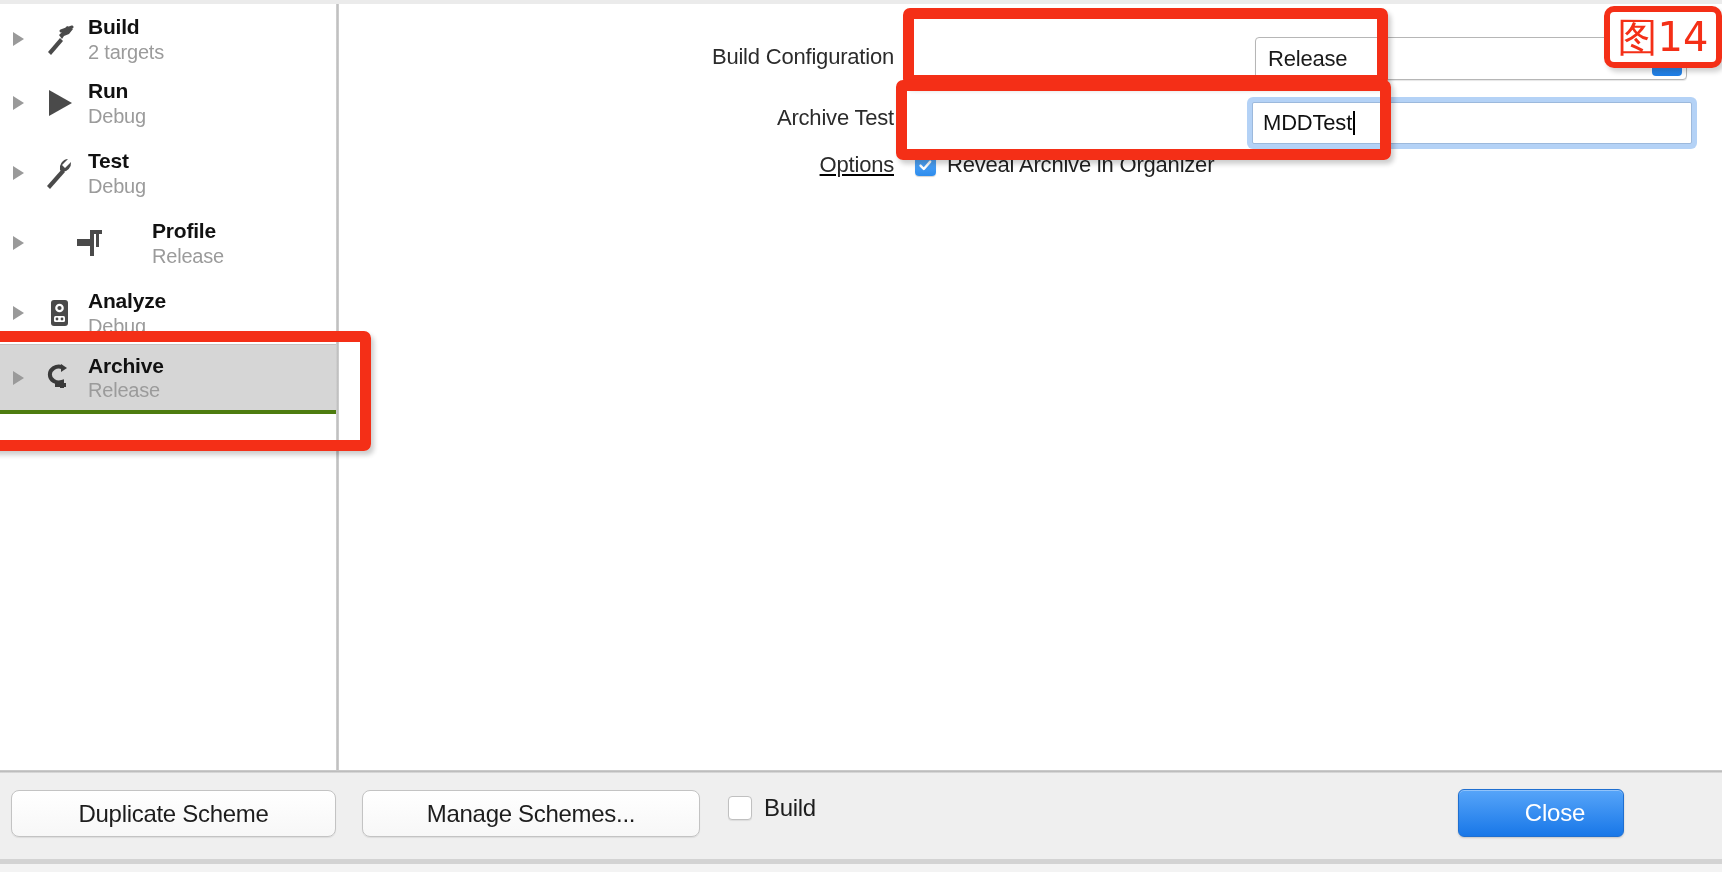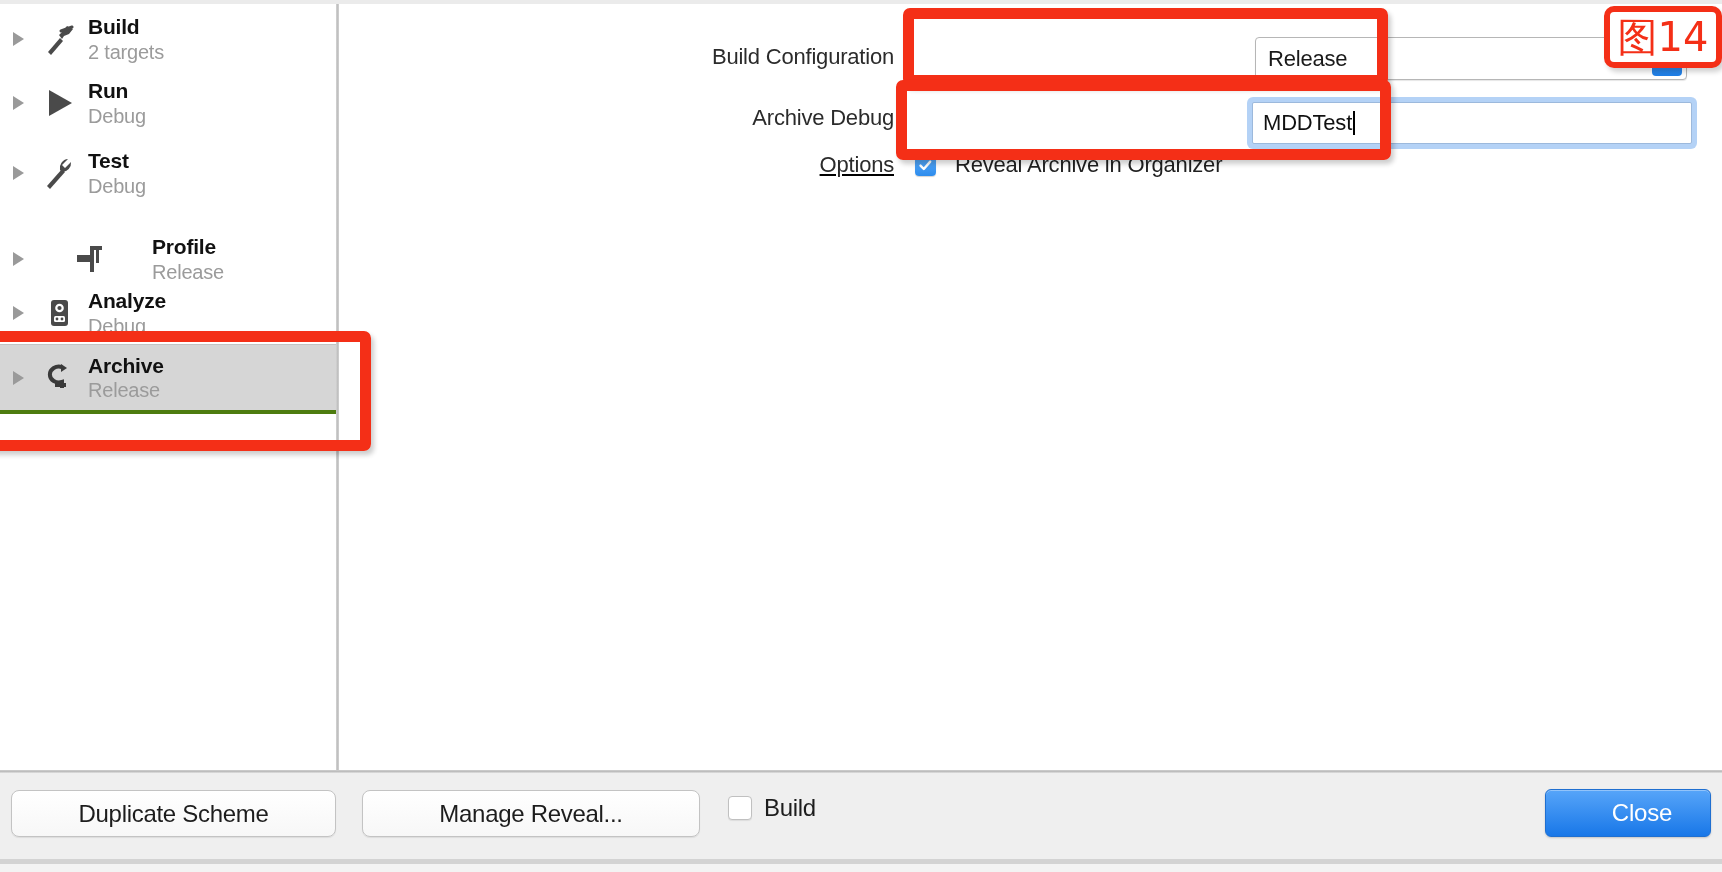--- a/index.html
+++ b/index.html
@@ -457,7 +457,7 @@
       </div>
 
       <div class="form-row" style="left:0px; top:101px; width:555px; justify-content:flex-end;">
-        <span class="form-label">Archive Debug</span>
+        <span class="form-label">Archive Test</span>
       </div>
 
       <div class="textfield-focus">

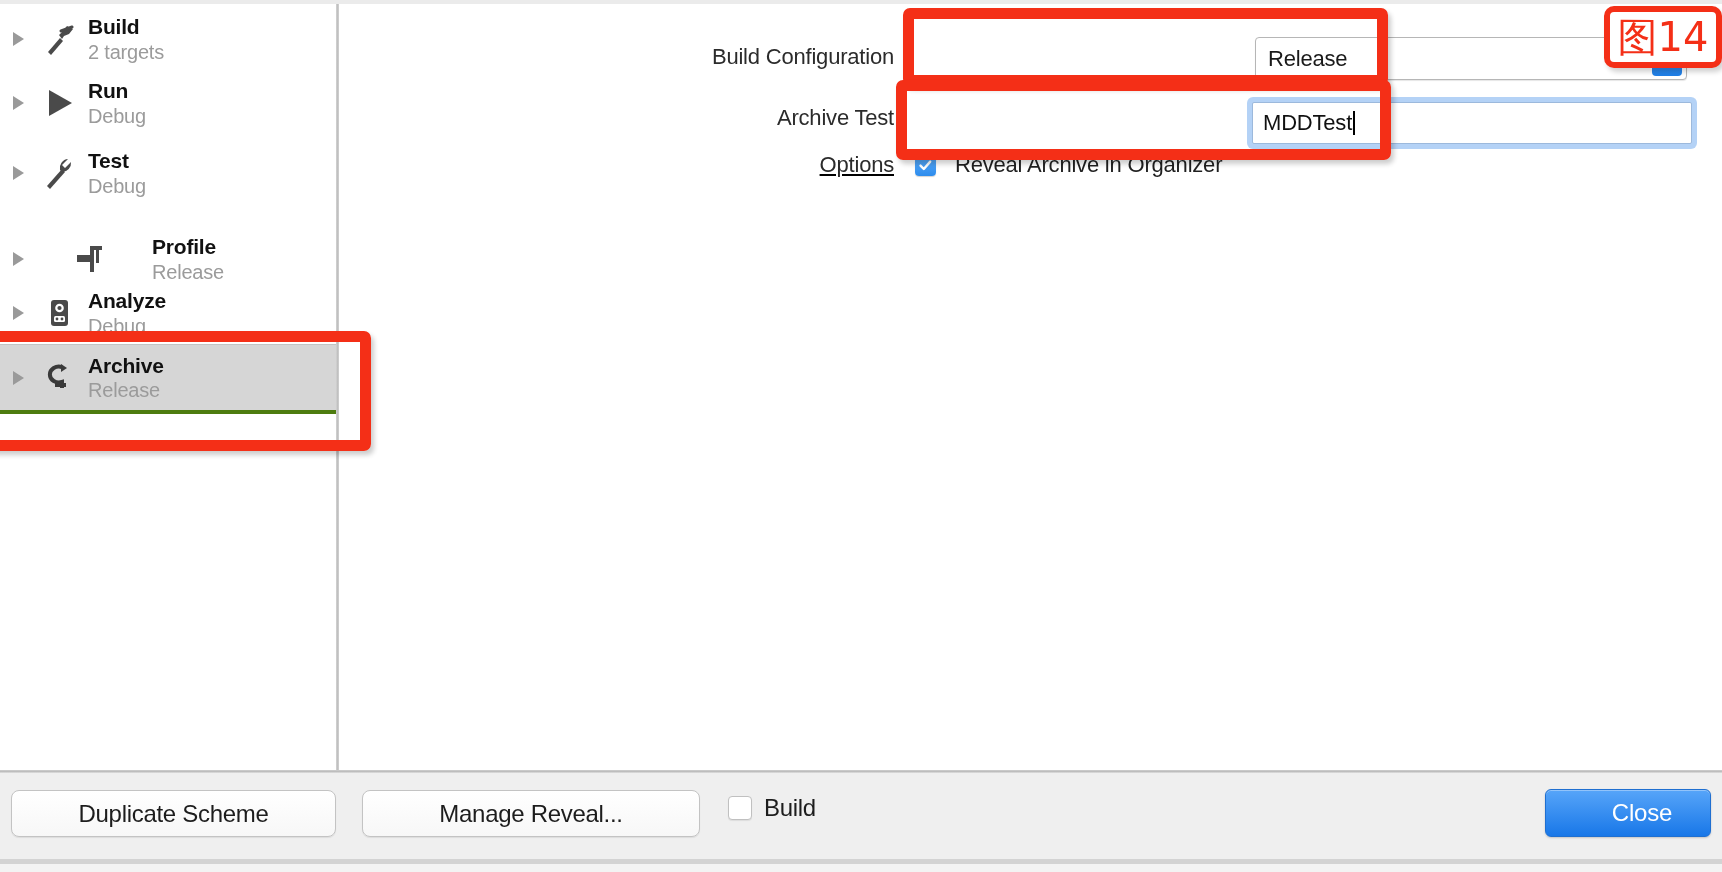--- a/index.html
+++ b/index.html
@@ -224,7 +224,7 @@
   .option-text {
     font-size: 22px;
     color: #1f1f1f;
-    margin-left: 19px;
+    margin-left: 11px;
     letter-spacing: -0.2px;
   }
 

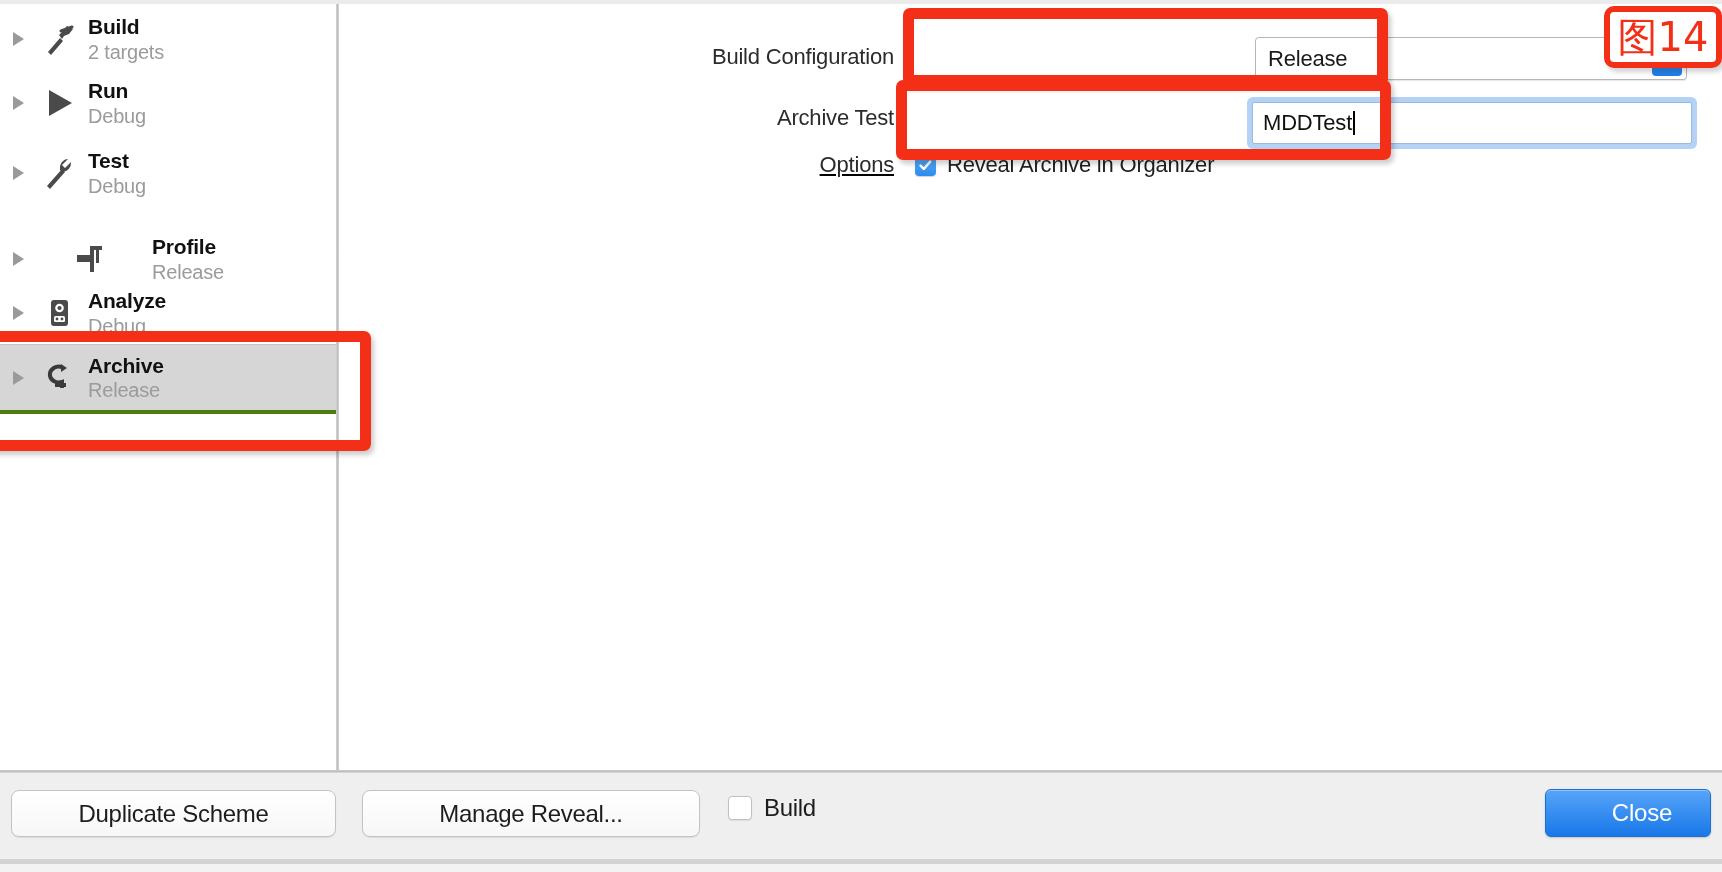--- a/index.html
+++ b/index.html
@@ -381,7 +381,7 @@
         </div>
       </div>
 
-      <div class="scheme-row" style="top:220px;gap:32px;">
+      <div class="scheme-row" style="top:204px;gap:32px;">
         <div class="disclosure">
             <div class="tri"></div>
           </div>

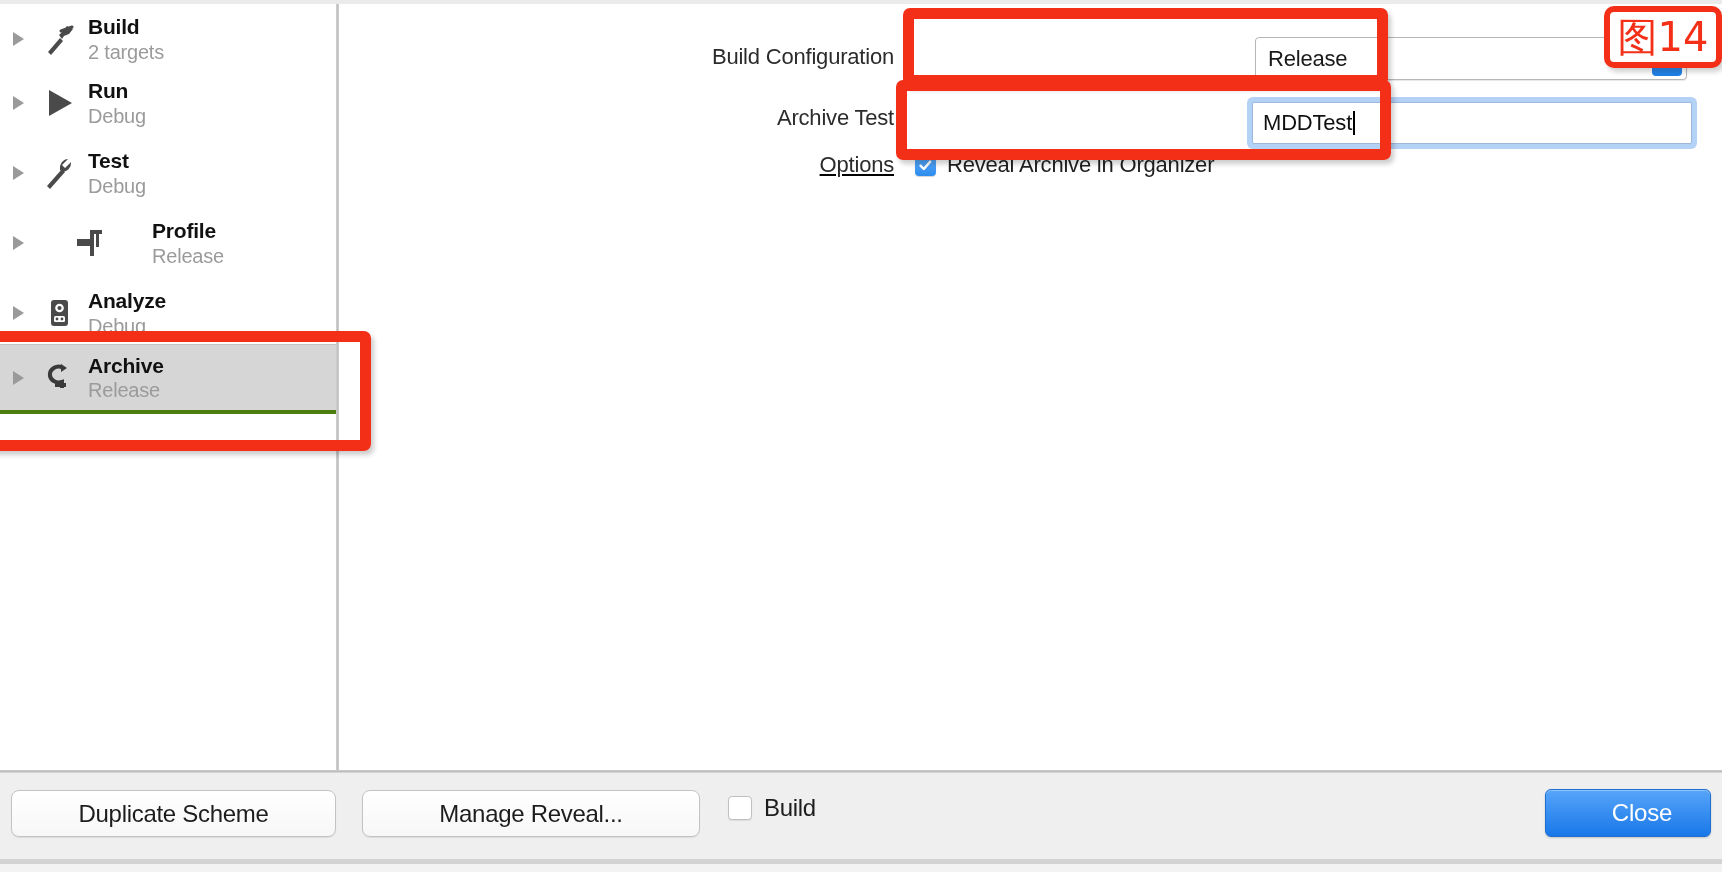--- a/index.html
+++ b/index.html
@@ -488,7 +488,7 @@
 
     <div class="push-button" style="left:11px; top:17px; width:325px; height:47px;">Duplicate Scheme</div>
 
-    <div class="push-button" style="left:362px; top:17px; width:338px; height:47px;">Manage Reveal...</div>
+    <div class="push-button" style="left:362px; top:17px; width:338px; height:47px;">Manage Schemes...</div>
 
     <div class="shared-group" style="left:728px; top:21px;">
       <span class="checkbox-off"></span>

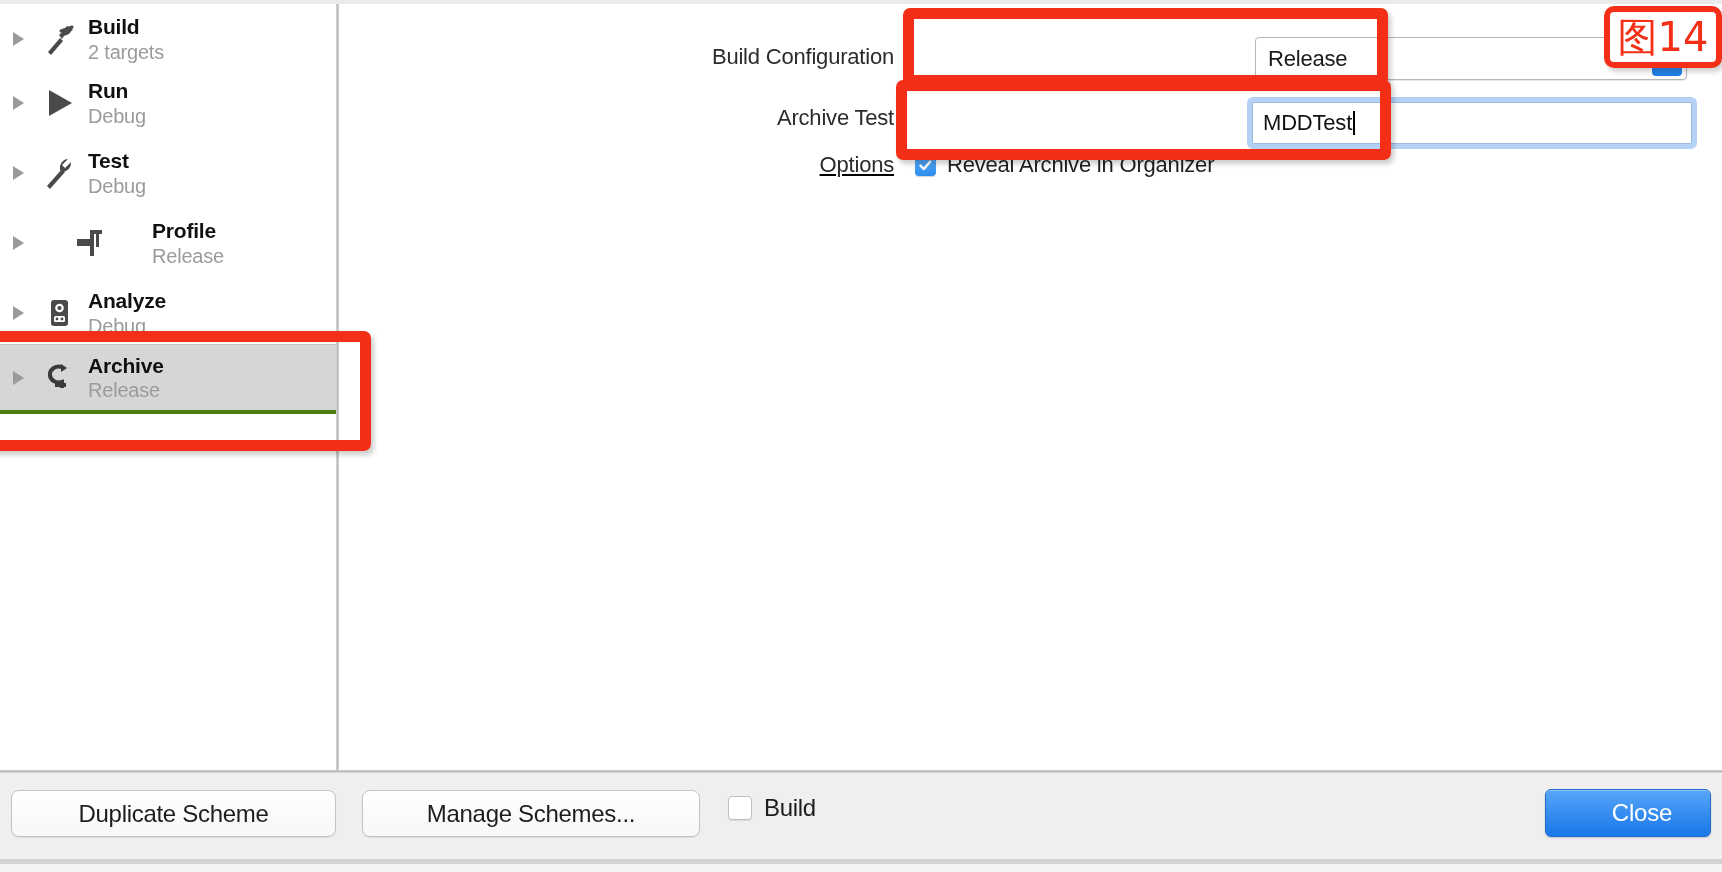--- a/index.html
+++ b/index.html
@@ -495,7 +495,7 @@
       <span class="shared-label">Build</span>
     </div>
 
-    <div class="default-button" style="left:1545px; top:16px; width:166px; height:48px;padding-left:28px;">Close</div>
+    <div class="default-button" style="left:1458px; top:16px; width:166px; height:48px;padding-left:28px;">Close</div>
 
   </div>
   <div class="footer-bottom-sep"></div>

